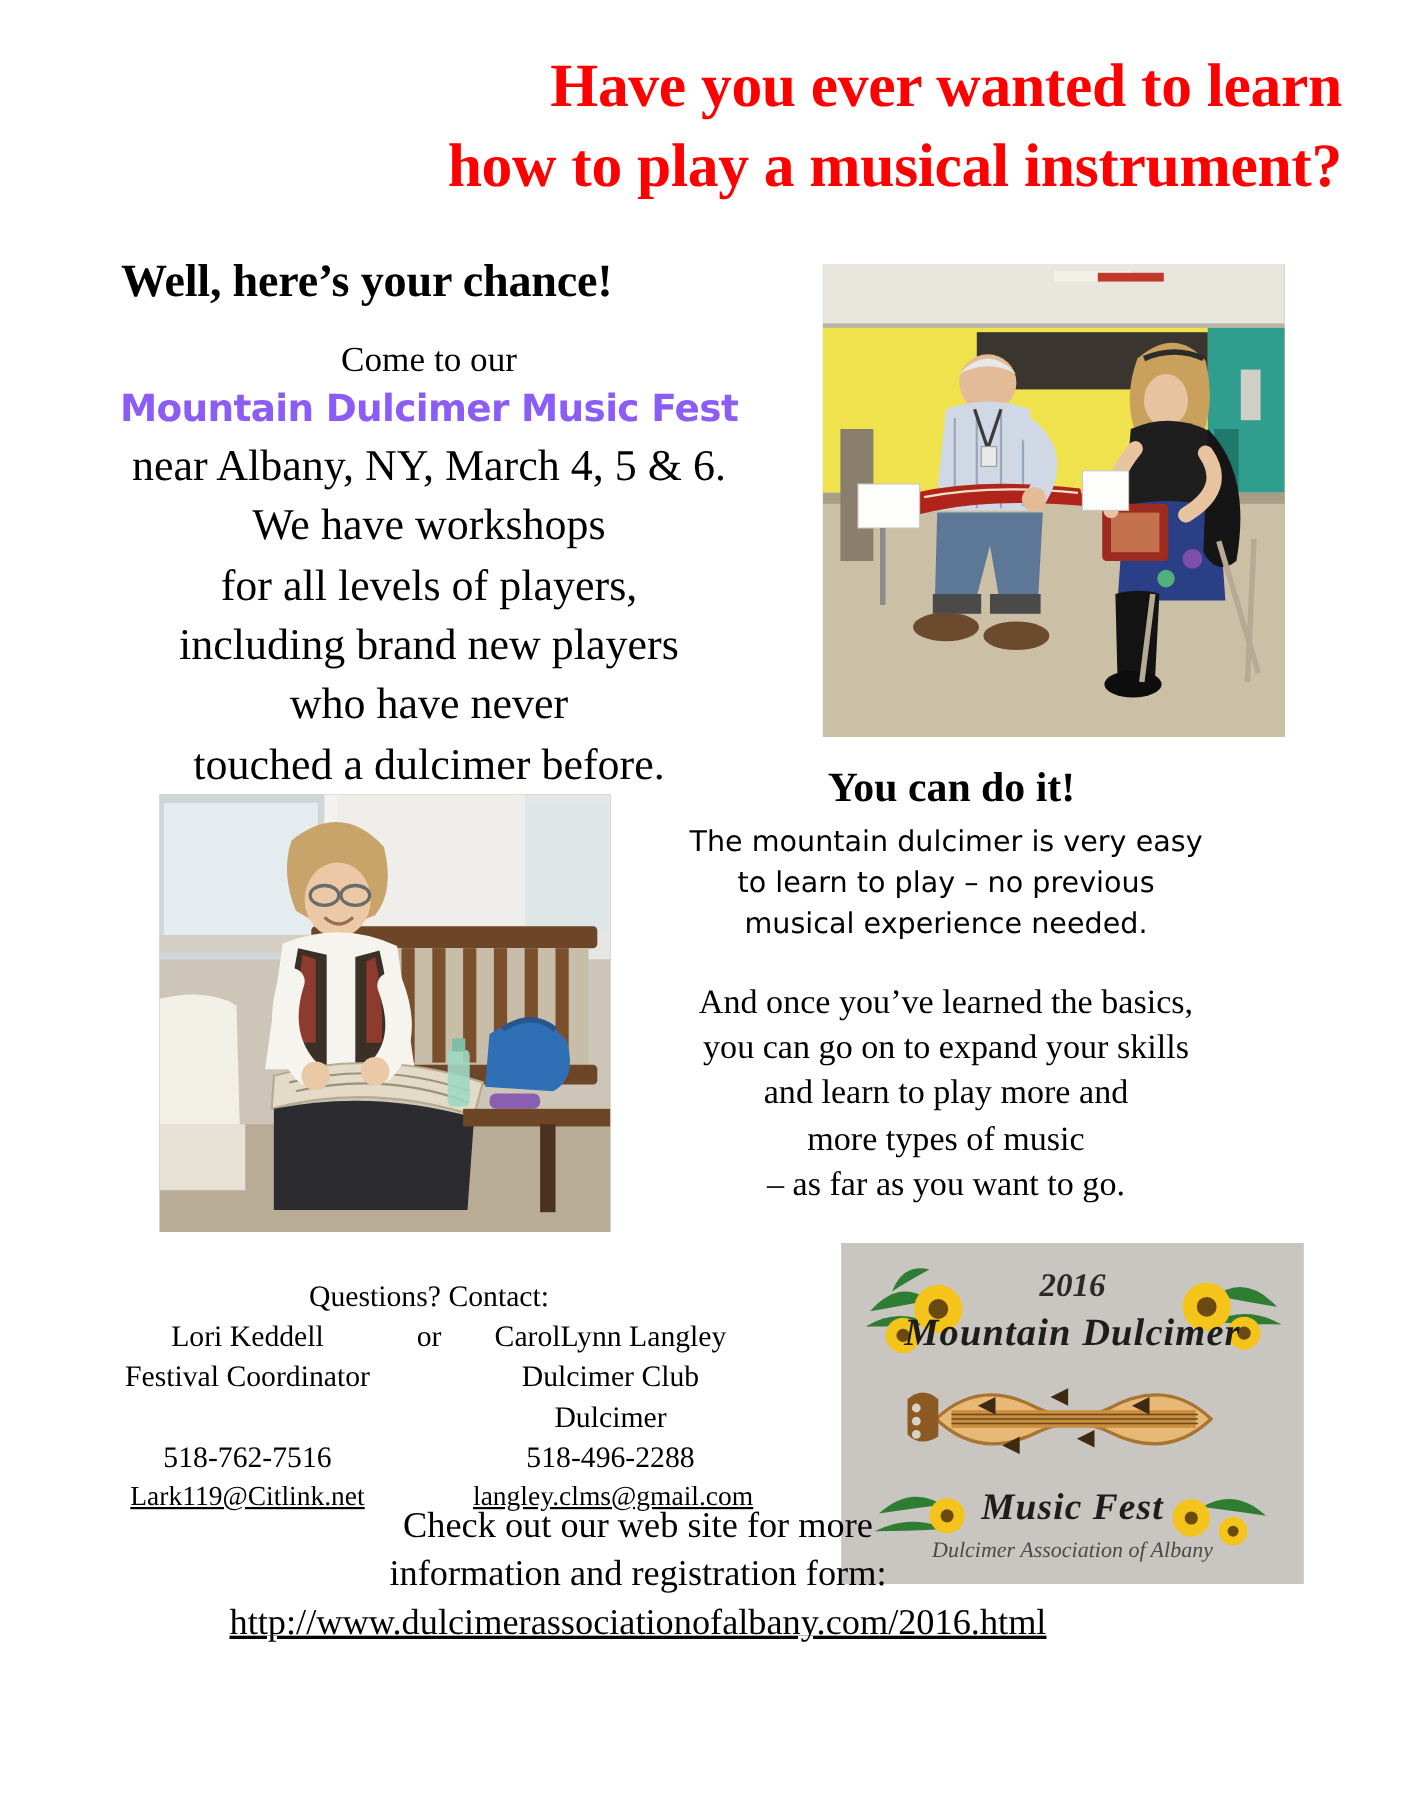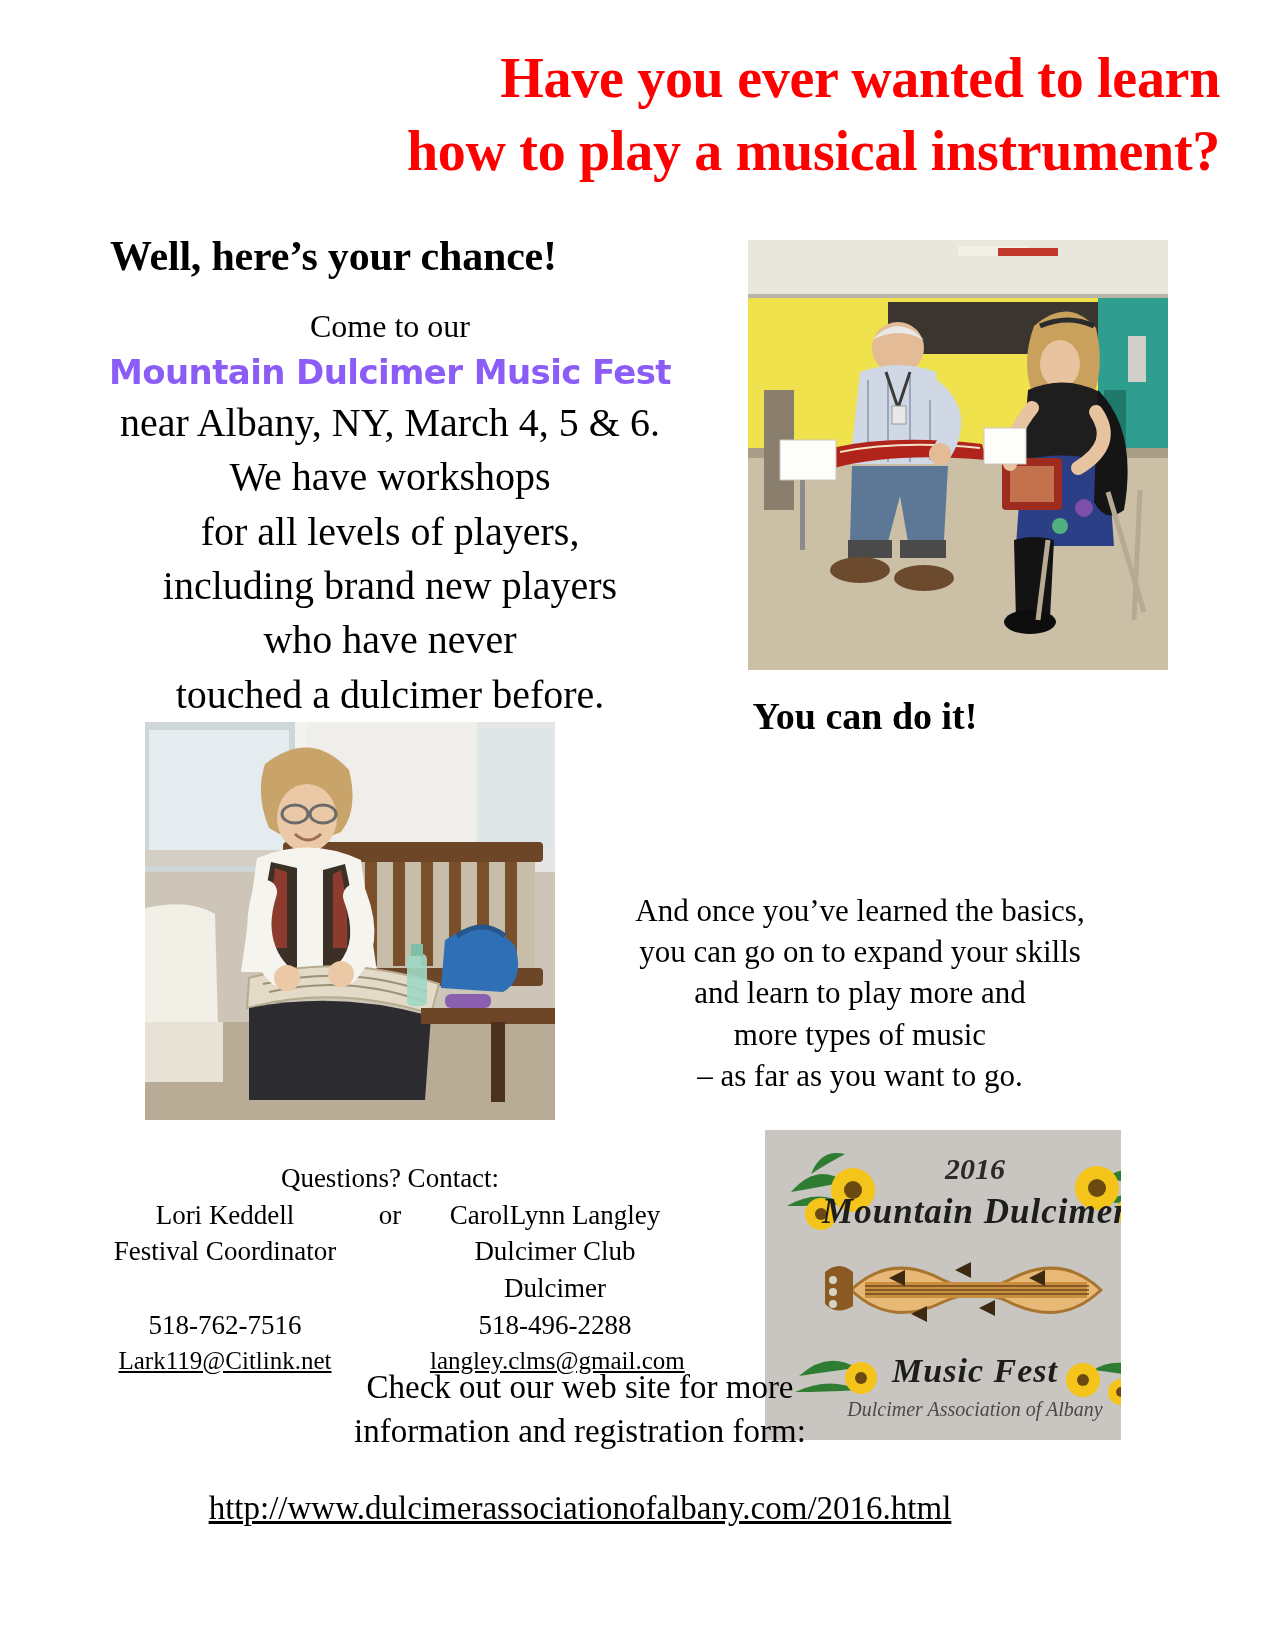--- a/index.html
+++ b/index.html
@@ -317,6 +317,11 @@
 
   <div class="youcan">You can do it!</div>
 
+  <div class="right-para1">
+    <div>The mountain dulcimer is very easy</div>
+    <div>to learn to play – no previous</div>
+    <div>musical experience needed.</div>
+  </div>
 
   <div class="right-para2">
     <div>And once you’ve learned the basics,</div>

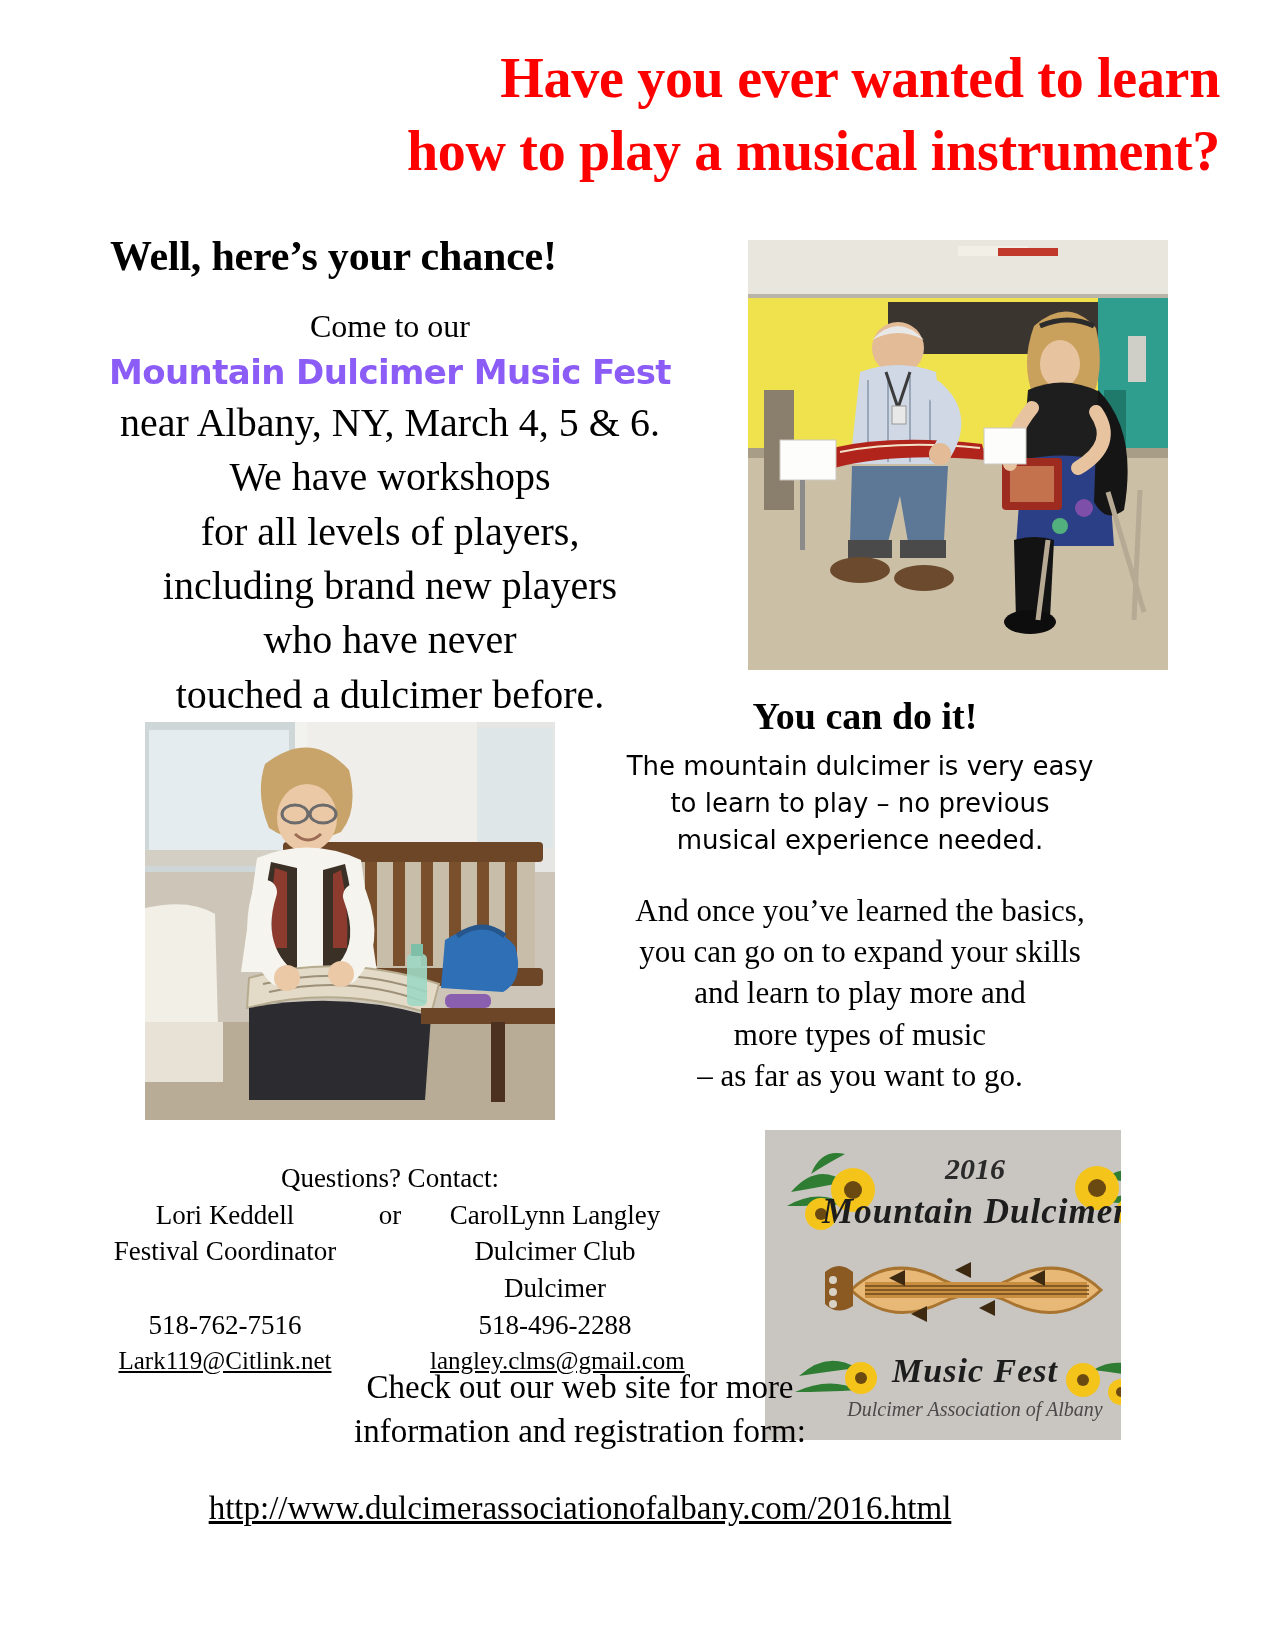--- a/index.html
+++ b/index.html
@@ -161,7 +161,7 @@
     position: absolute;
     left: 765px;
     top: 1130px;
-    width: 356px;
+    width: 420px;
     height: 310px;
     background: #a3a3a3;
     overflow: hidden;

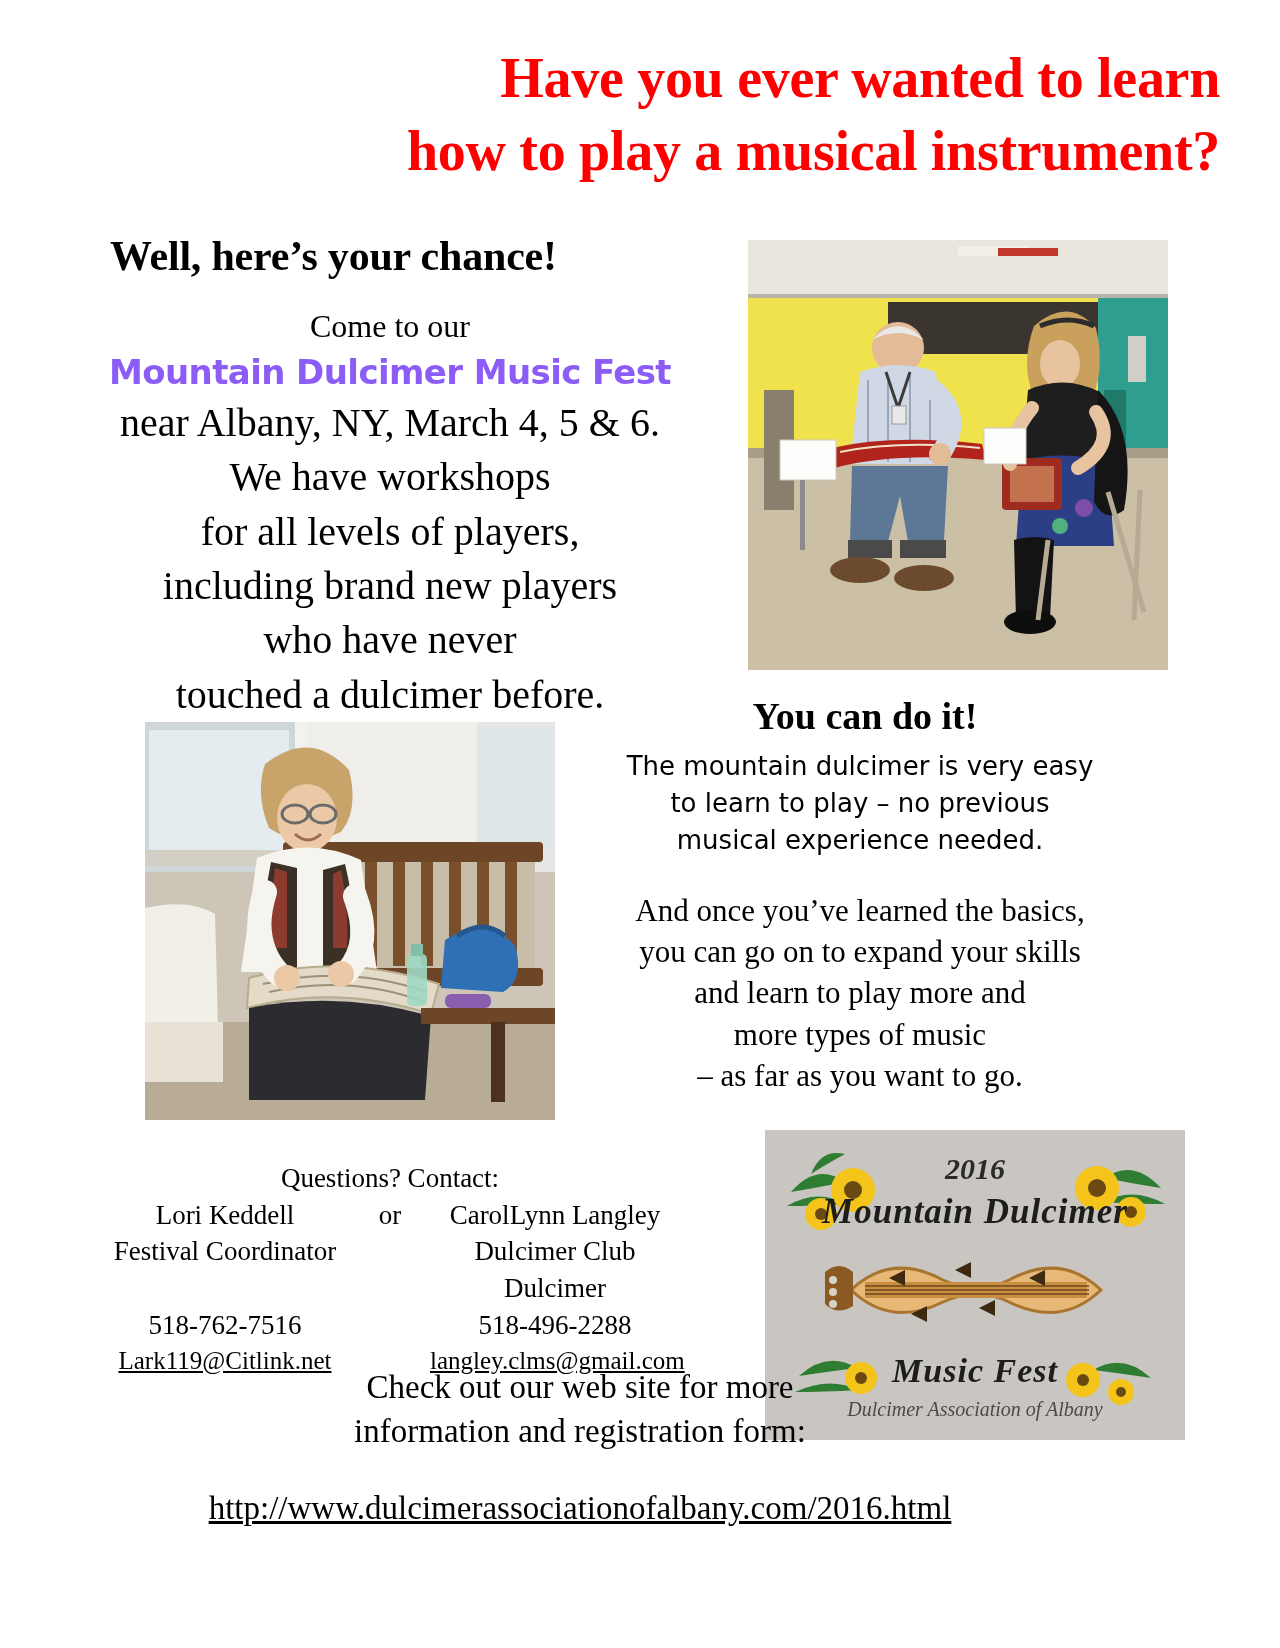--- a/index.html
+++ b/index.html
@@ -154,7 +154,7 @@
     font-size: 33px;
     line-height: 1.34;
   }
-  .website-url { text-decoration: underline; margin-top: 33px; }
+  .website-url { text-decoration: underline; }
 
   
   .logo {

